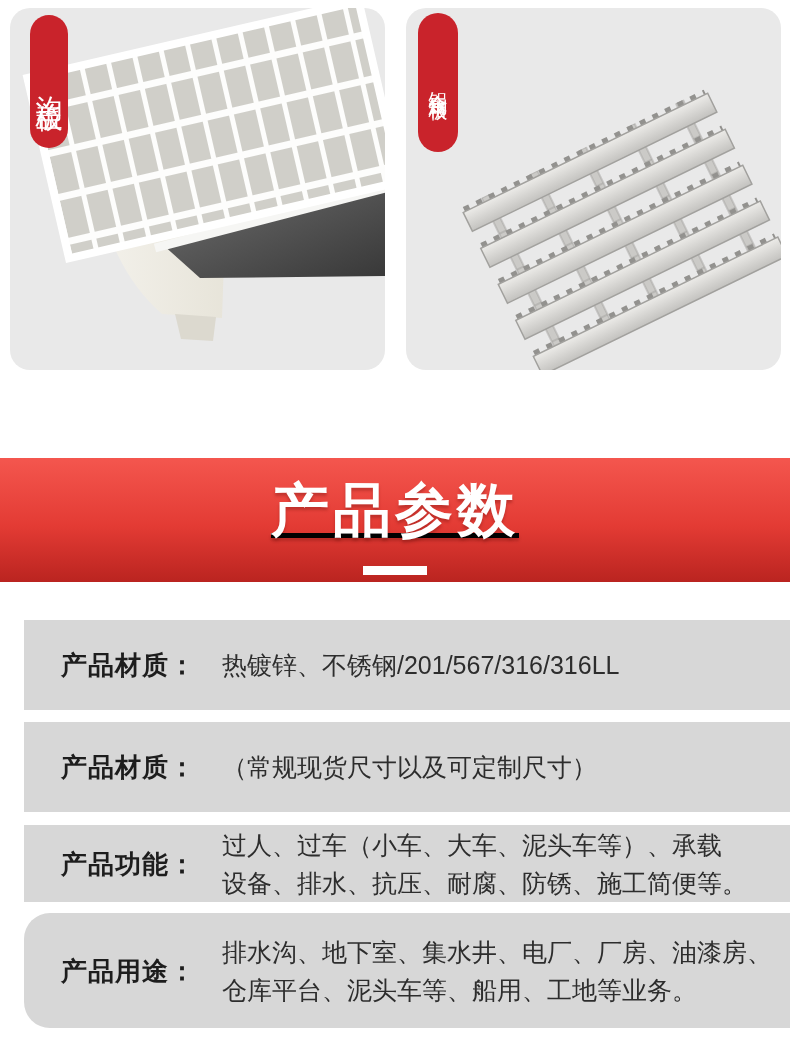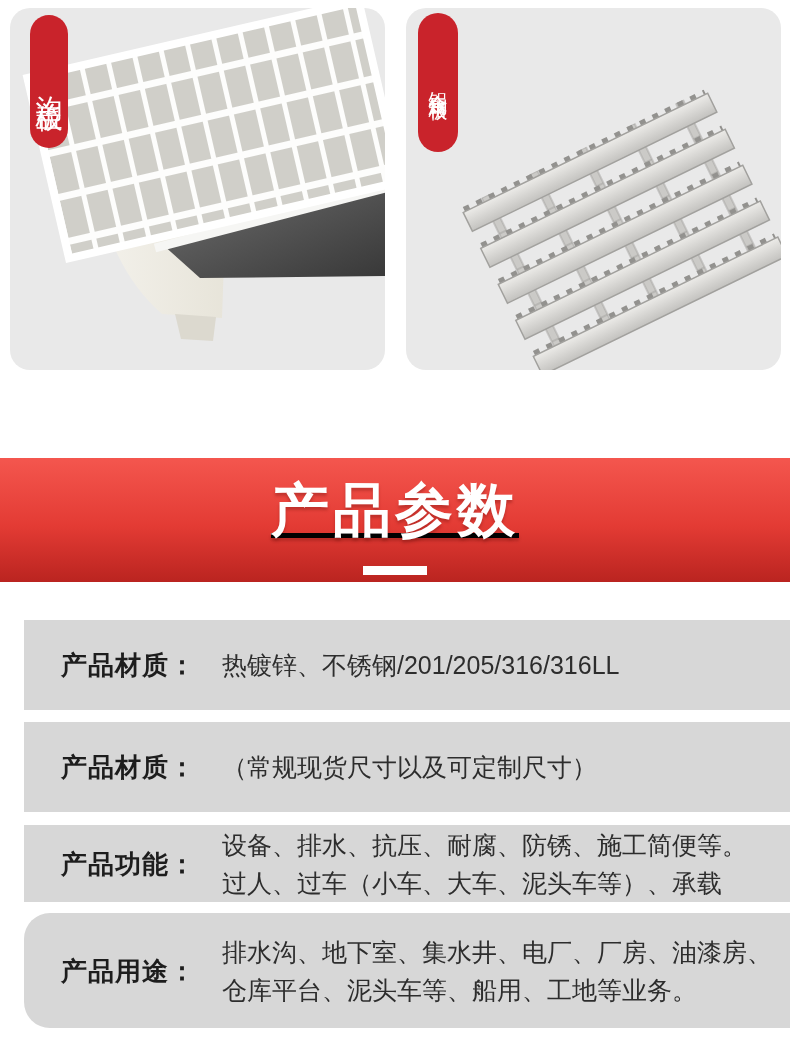--- a/index.html
+++ b/index.html
@@ -136,7 +136,7 @@
     <div class="row r1">
       <div class="label">产品材质：</div>
       <div class="value">
-        <div>热镀锌、不锈钢/201/205/316/316LL</div>
+        <div>热镀锌、不锈钢/201/567/316/316LL</div>
       </div>
     </div>
 

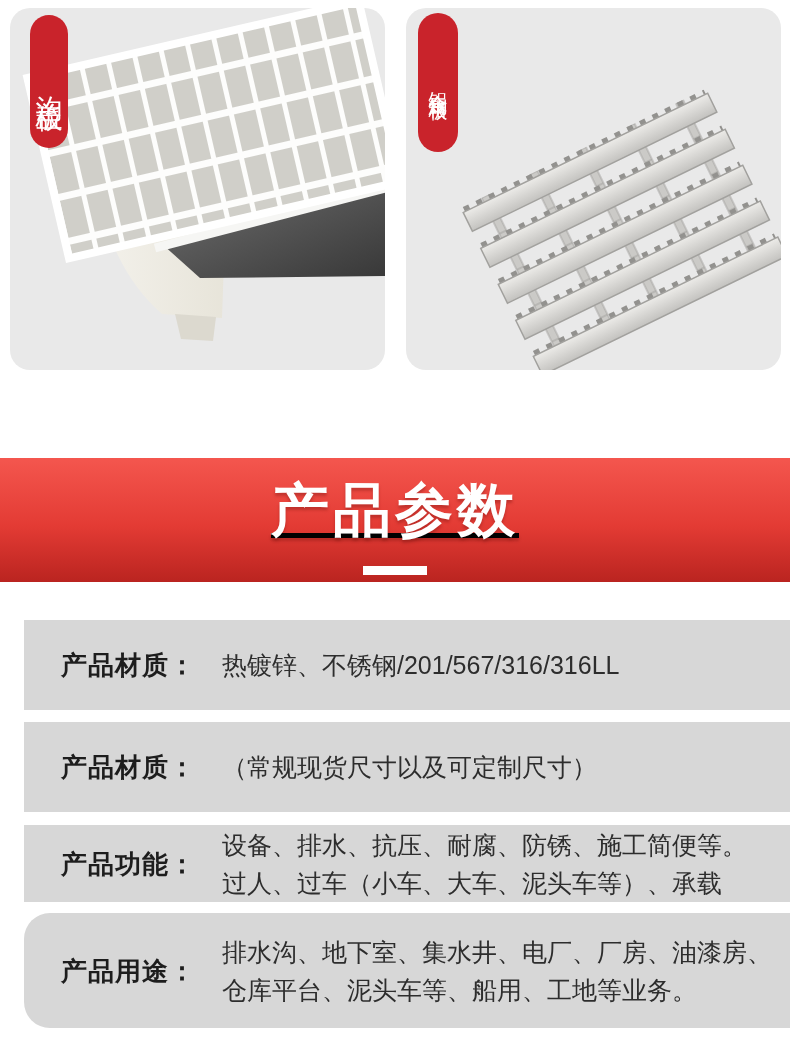--- a/index.html
+++ b/index.html
@@ -150,8 +150,8 @@
     <div class="row r3">
       <div class="label">产品功能：</div>
       <div class="value">
+        <div>过人、过车（小车、大车、泥头车等）、承载</div>
         <div>设备、排水、抗压、耐腐、防锈、施工简便等。</div>
-        <div>过人、过车（小车、大车、泥头车等）、承载</div>
       </div>
     </div>
 

